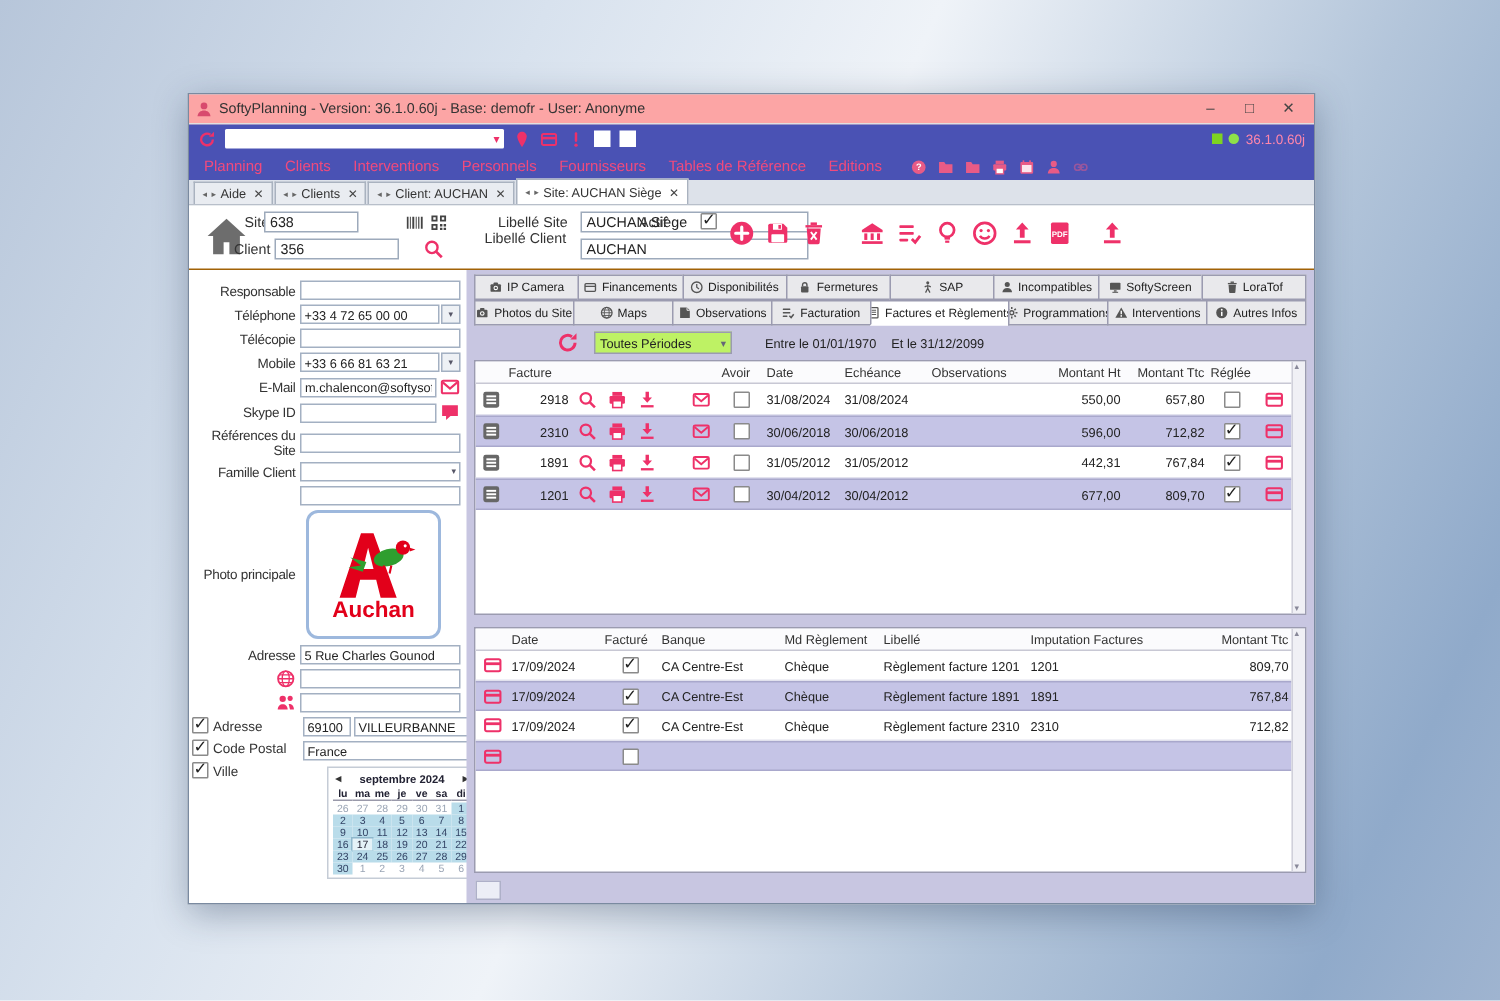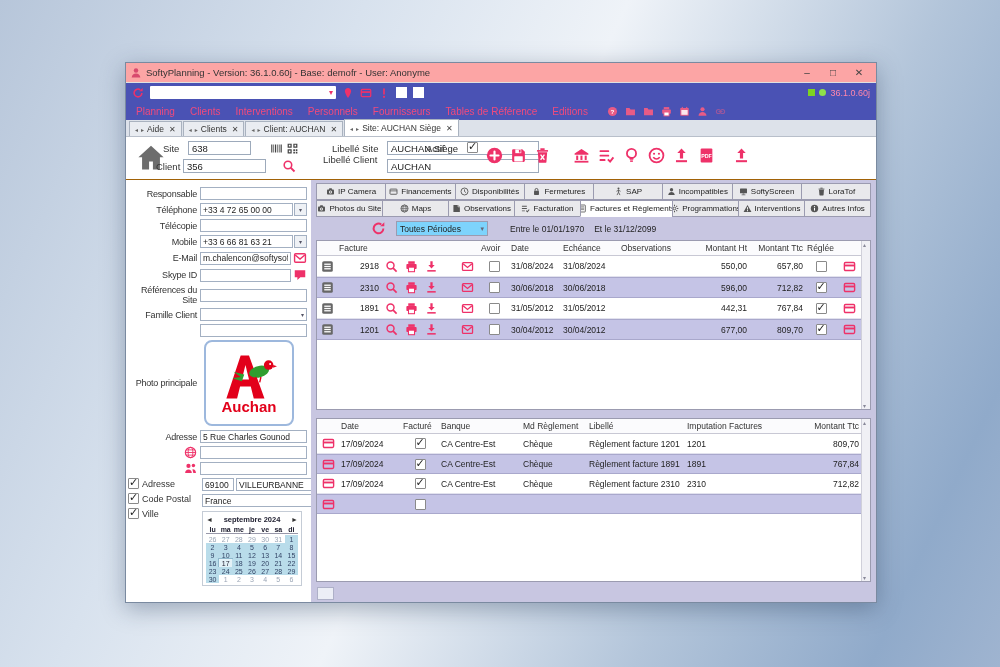--- a/index.html
+++ b/index.html
@@ -415,7 +415,7 @@
         <use href="#i-home"></use>
       </svg>
     <span class="sh-label" style="left:37px;top:6px">Site</span>
-    <input class="sh-inp" style="left: 62px; top: 4px; width: 63px;" value="638">
+    <input class="sh-inp" style="left: 50px; top: 4px; width: 63px;" value="638">
     <svg style="position:absolute;left:144px;top:5px;width:13px;height:13px;color:#444">
         <use href="#i-barcode"></use>
       </svg>

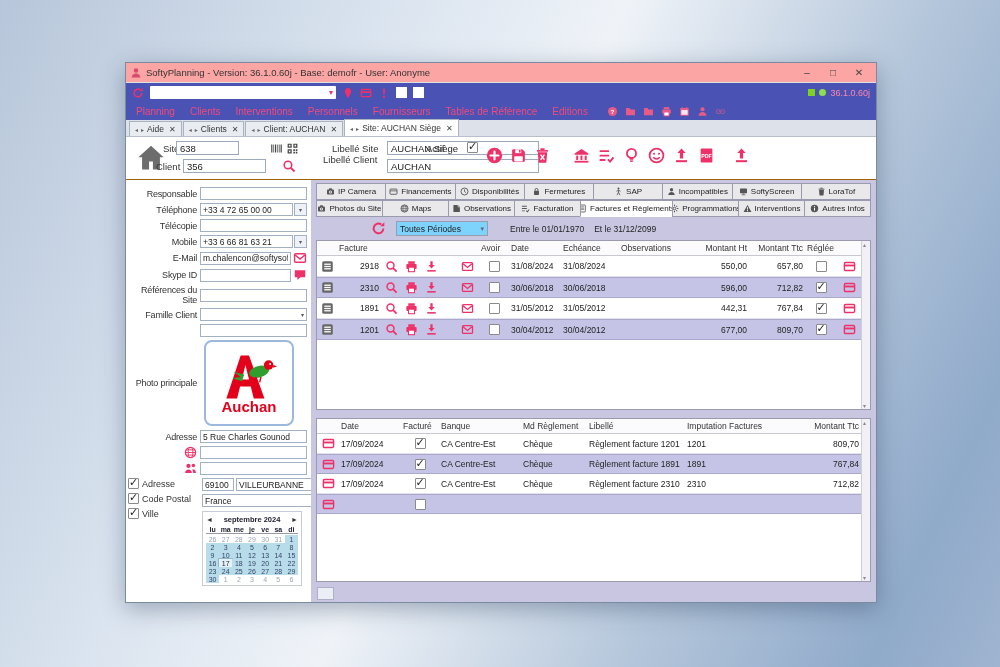--- a/index.html
+++ b/index.html
@@ -84,7 +84,7 @@
   .ptab.active { background:#fff; border-bottom-color:#fff; }
   .filterrow { height:23px; display:flex; align-items:center; gap:10px; padding-left:55px; flex:0 0 auto; }
   .refr { width:15px; height:15px; color:#ee3169; cursor:pointer; }
-  .per-combo { width:92px; height:15px; background:#7dd3fc; border:1px solid #9b9bb0; display:flex; align-items:center; justify-content:space-between; padding:0 3px; font-size:8.5px; }
+  .per-combo { width:92px; height:15px; background:#bef264; border:1px solid #9b9bb0; display:flex; align-items:center; justify-content:space-between; padding:0 3px; font-size:8.5px; }
   .per-combo .arr { font-size:7px; color:#667; }
   .fdate { font-size:8.5px; color:#222; }
   .tablebox { background:#fff; border:1px solid #9b9bb0; position:relative; flex:0 0 auto; overflow:hidden; }

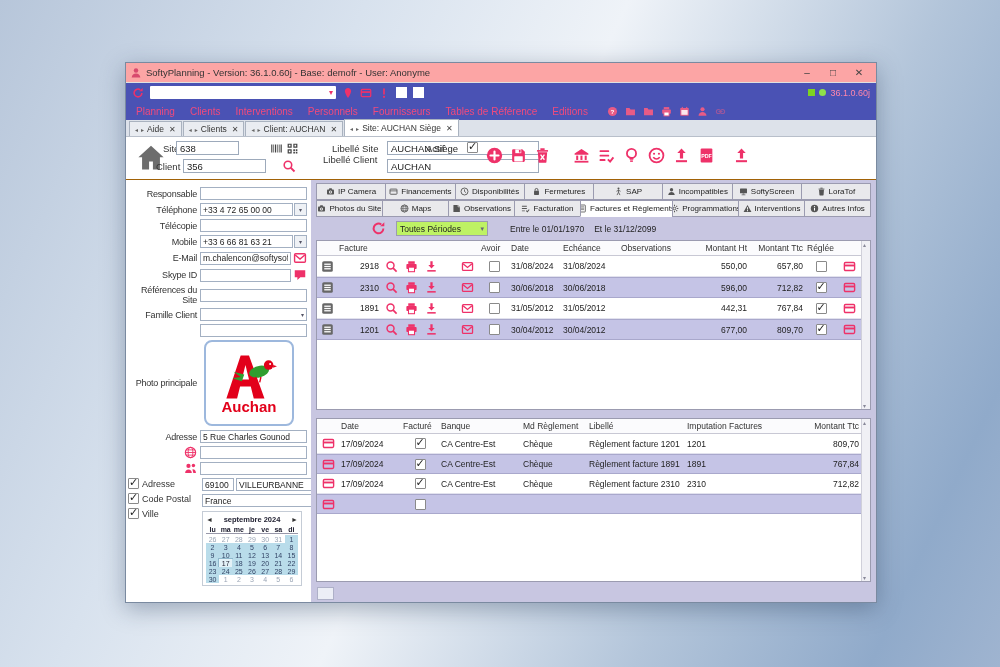--- a/index.html
+++ b/index.html
@@ -65,7 +65,7 @@
   .addr-left { width:74px; flex:0 0 auto; }
   .addr-right { flex:1; }
   
-  .calendar { width:100px; border:1px solid #c5ccd6; background:#fff; padding:2px 3px; font-size:7px; color:#335; }
+  .calendar { width:100px; border:1px solid #c5ccd6; background:#fff; padding:2px 3px; font-size:7px; color:#335;margin-left:16px; }
   .cal-head { display:flex; align-items:center; justify-content:space-between; margin:1px 0 2px; }
   .cal-title { font-size:7.5px; font-weight:bold; color:#223; }
   .cal-arr { font-size:7px; color:#333; cursor:pointer; }

